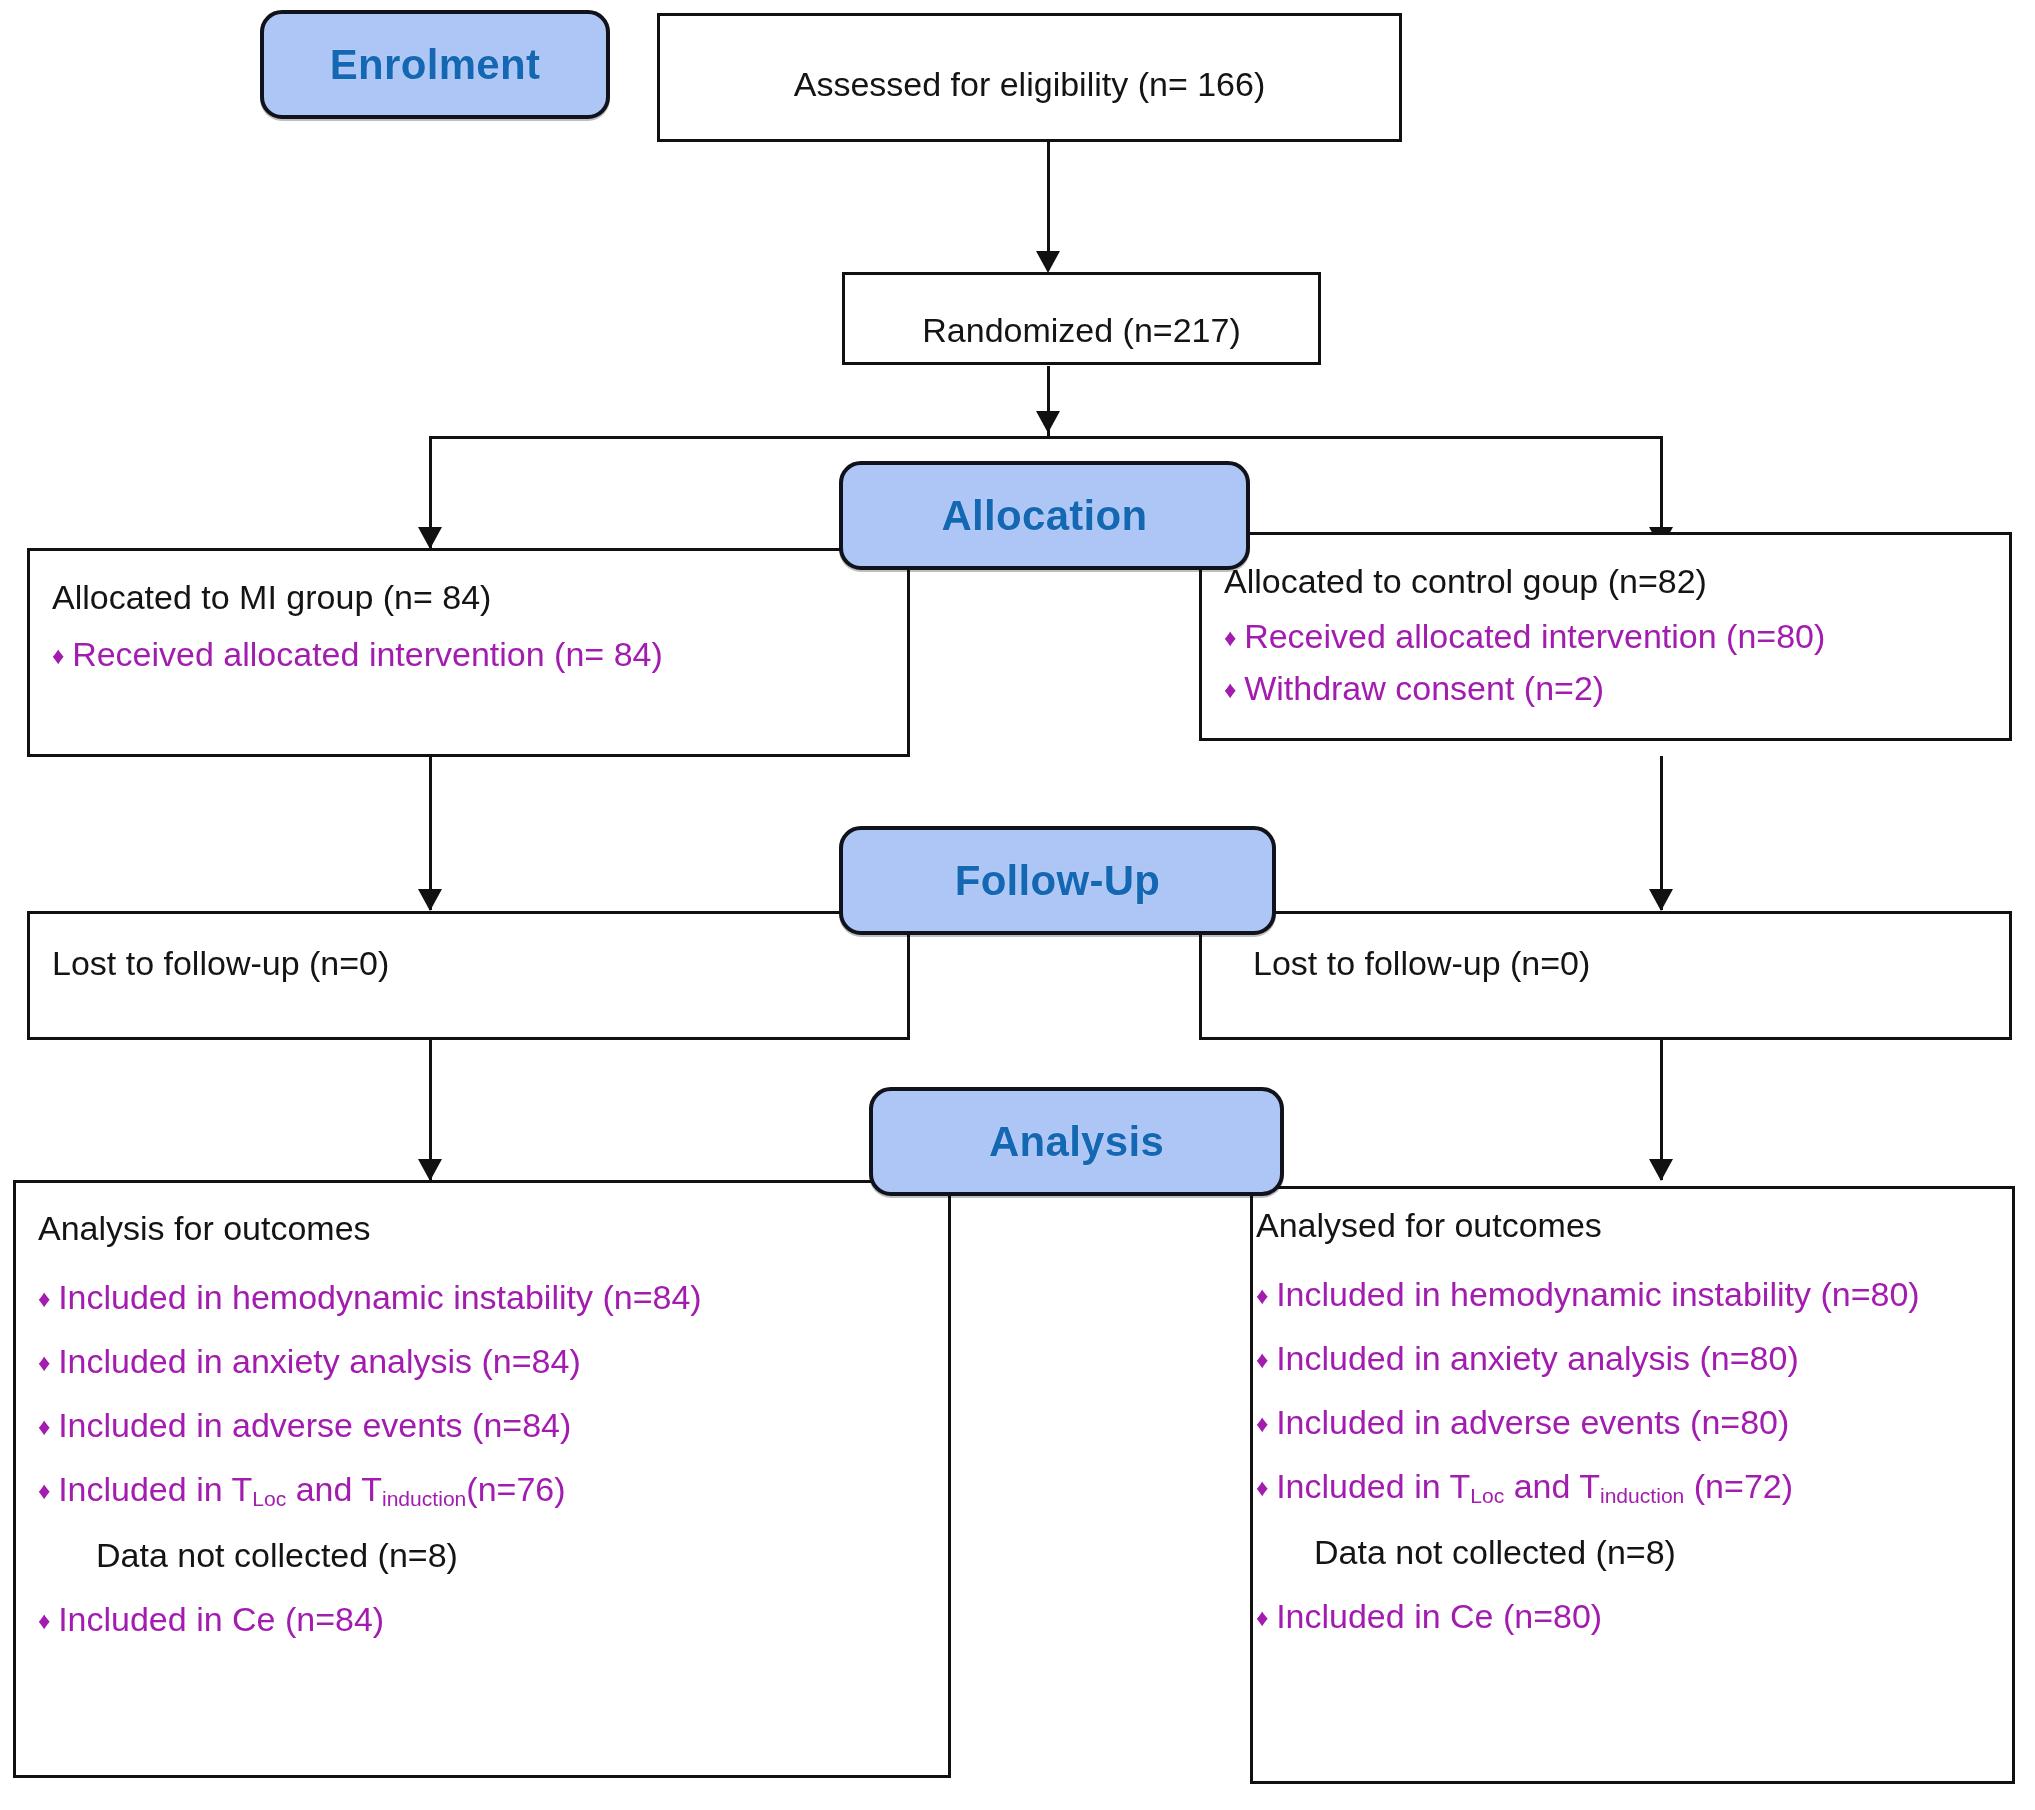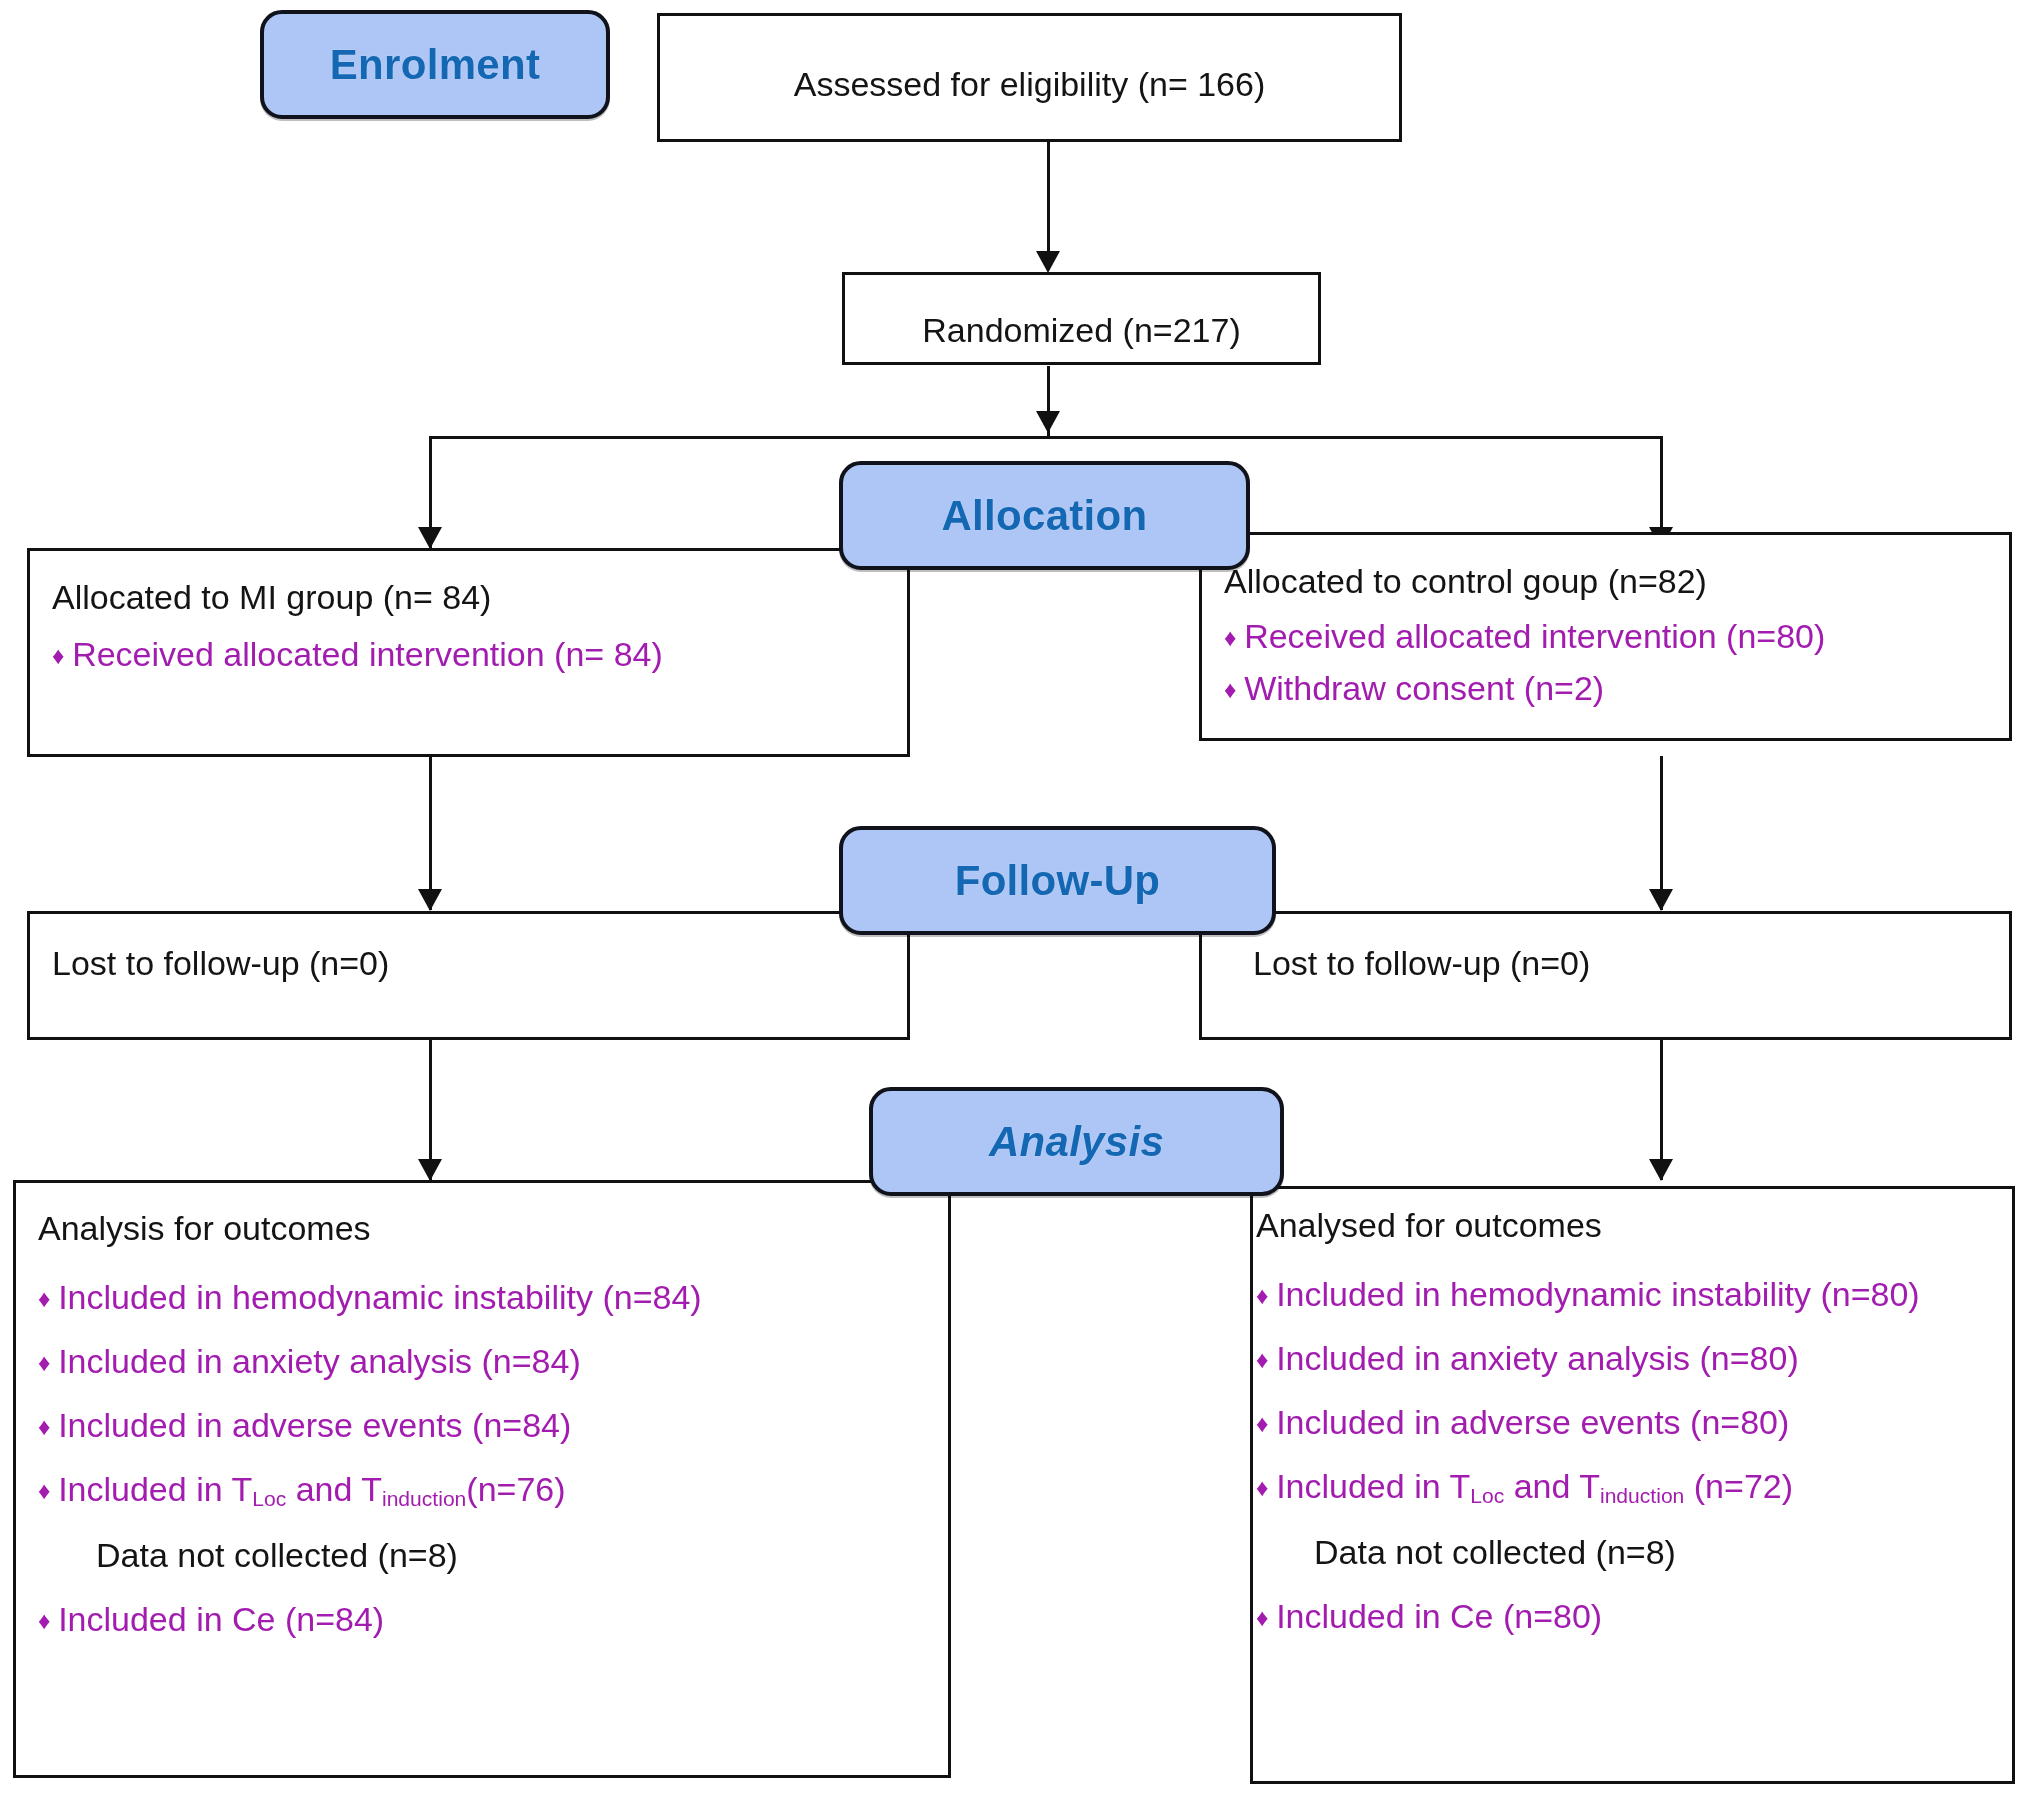--- a/index.html
+++ b/index.html
@@ -203,7 +203,7 @@
   <div class="vline" style="left:1660px; top:1039px; height:141px;"></div>
   <div class="arrowhead" style="left:1649px; top:1159px;"></div>
 
-  <div class="stage-pill" style="left:869px; top:1087px; width:415px; height:109px;font-style:italic;">
+  <div class="stage-pill" style="left:869px; top:1087px; width:415px; height:109px;">
     <span class="stage-label">Analysis</span>
   </div>
 

